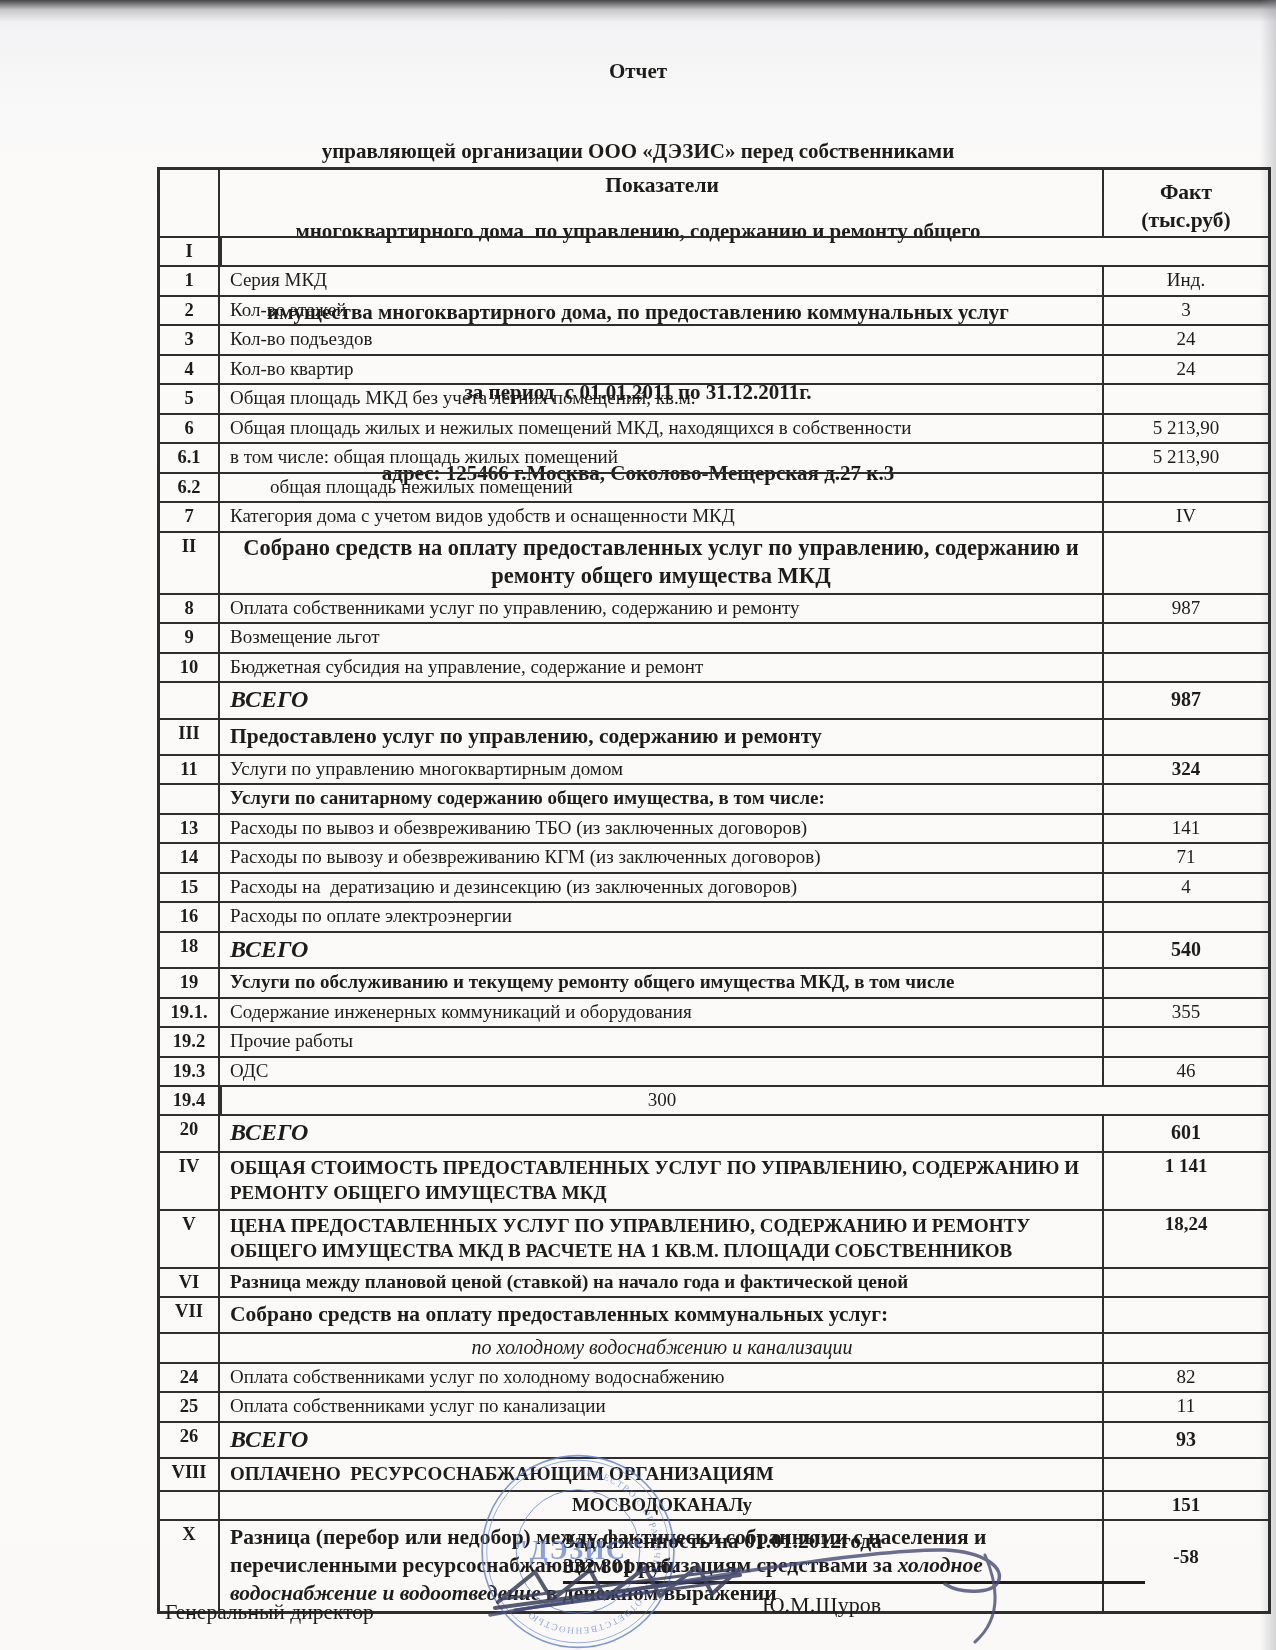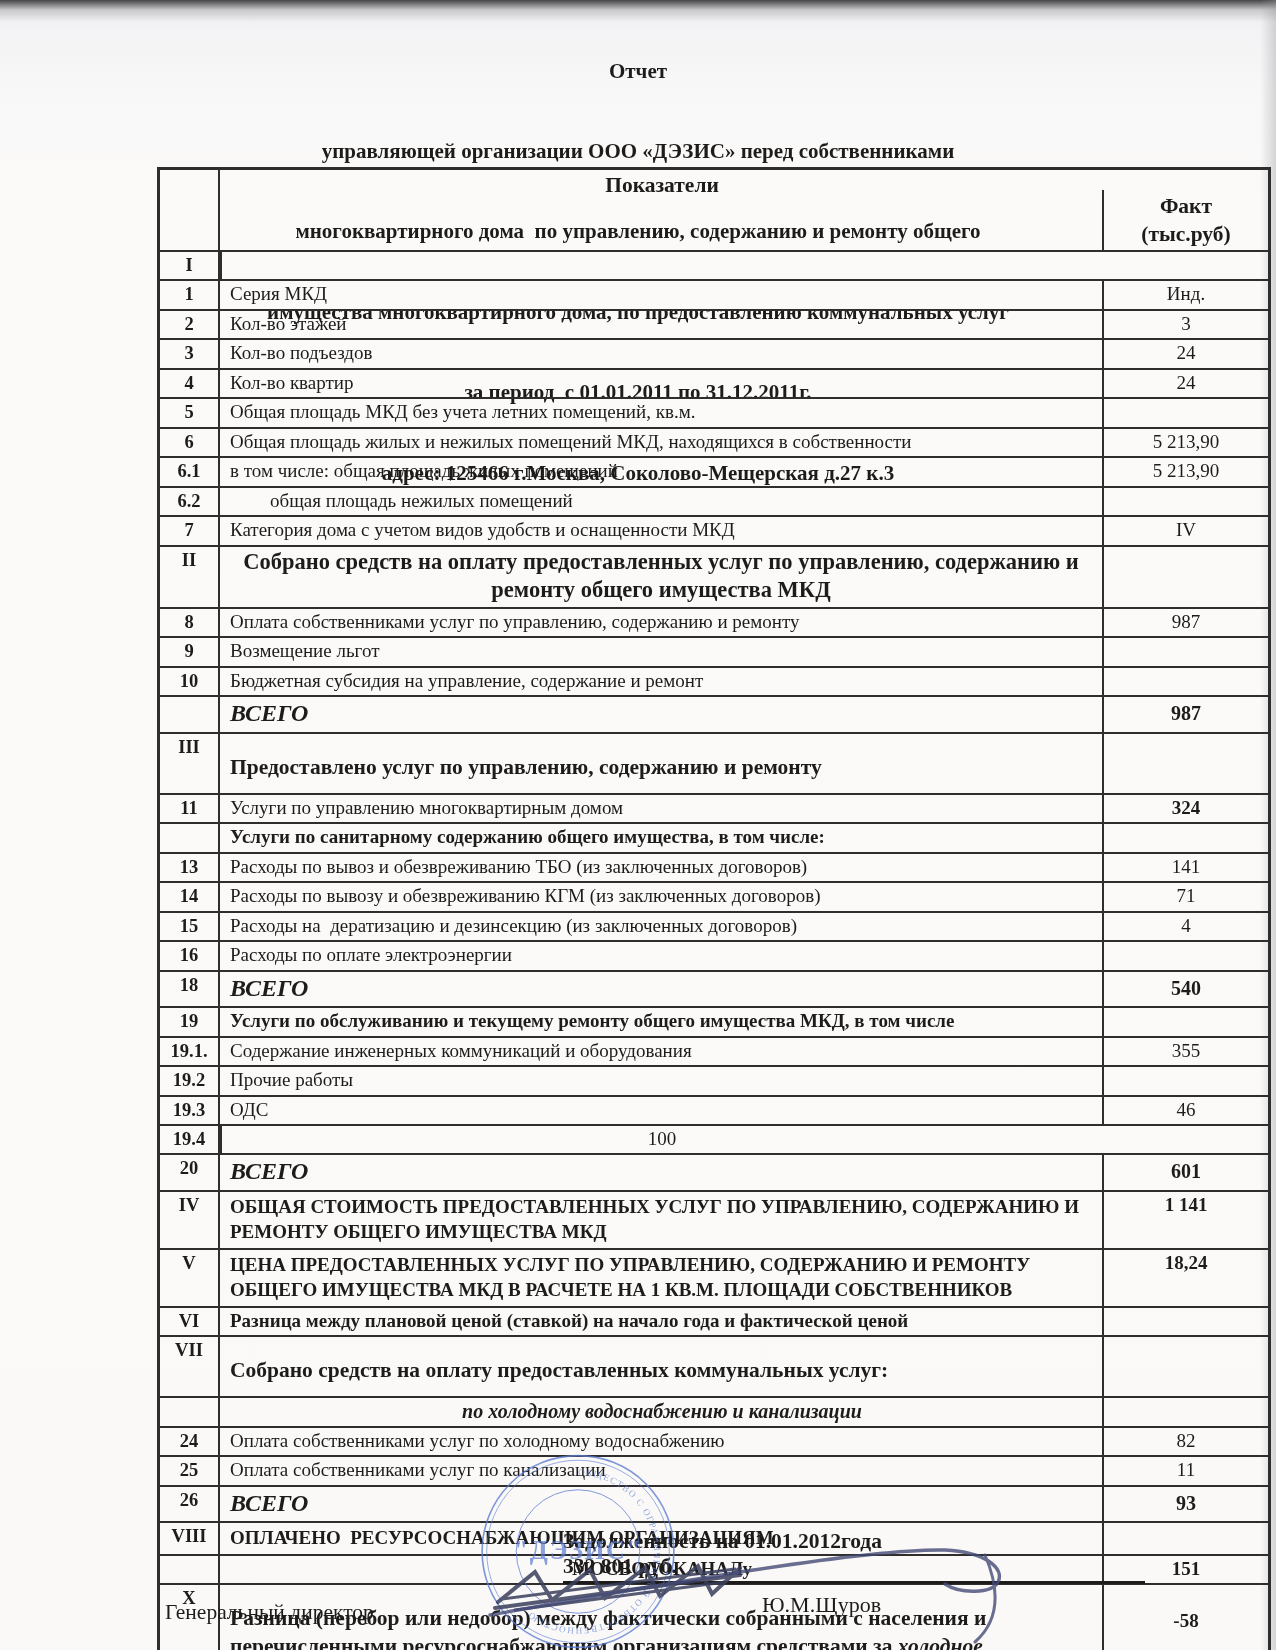--- a/index.html
+++ b/index.html
@@ -30,7 +30,7 @@
 
   .thead { min-height:62px; }
   .thead .c-label { text-align:center; font-weight:700; font-size:21.5px; padding-top:3px; }
-  .thead .c-val { font-weight:700; font-size:21.5px; line-height:28px; padding-top:2px;margin-top:20px; }
+  .thead .c-val { font-weight:700; font-size:21.5px; line-height:28px; padding-top:8px; }
 
   .section-center .c-label { text-align:center; font-weight:700; font-size:22.5px; line-height:28px; padding:1px 8px 3px; }
   .section-left .c-label { font-weight:700; font-size:21.5px; line-height:28px; padding-top:2px; padding-bottom:12px;margin-top:17px; }

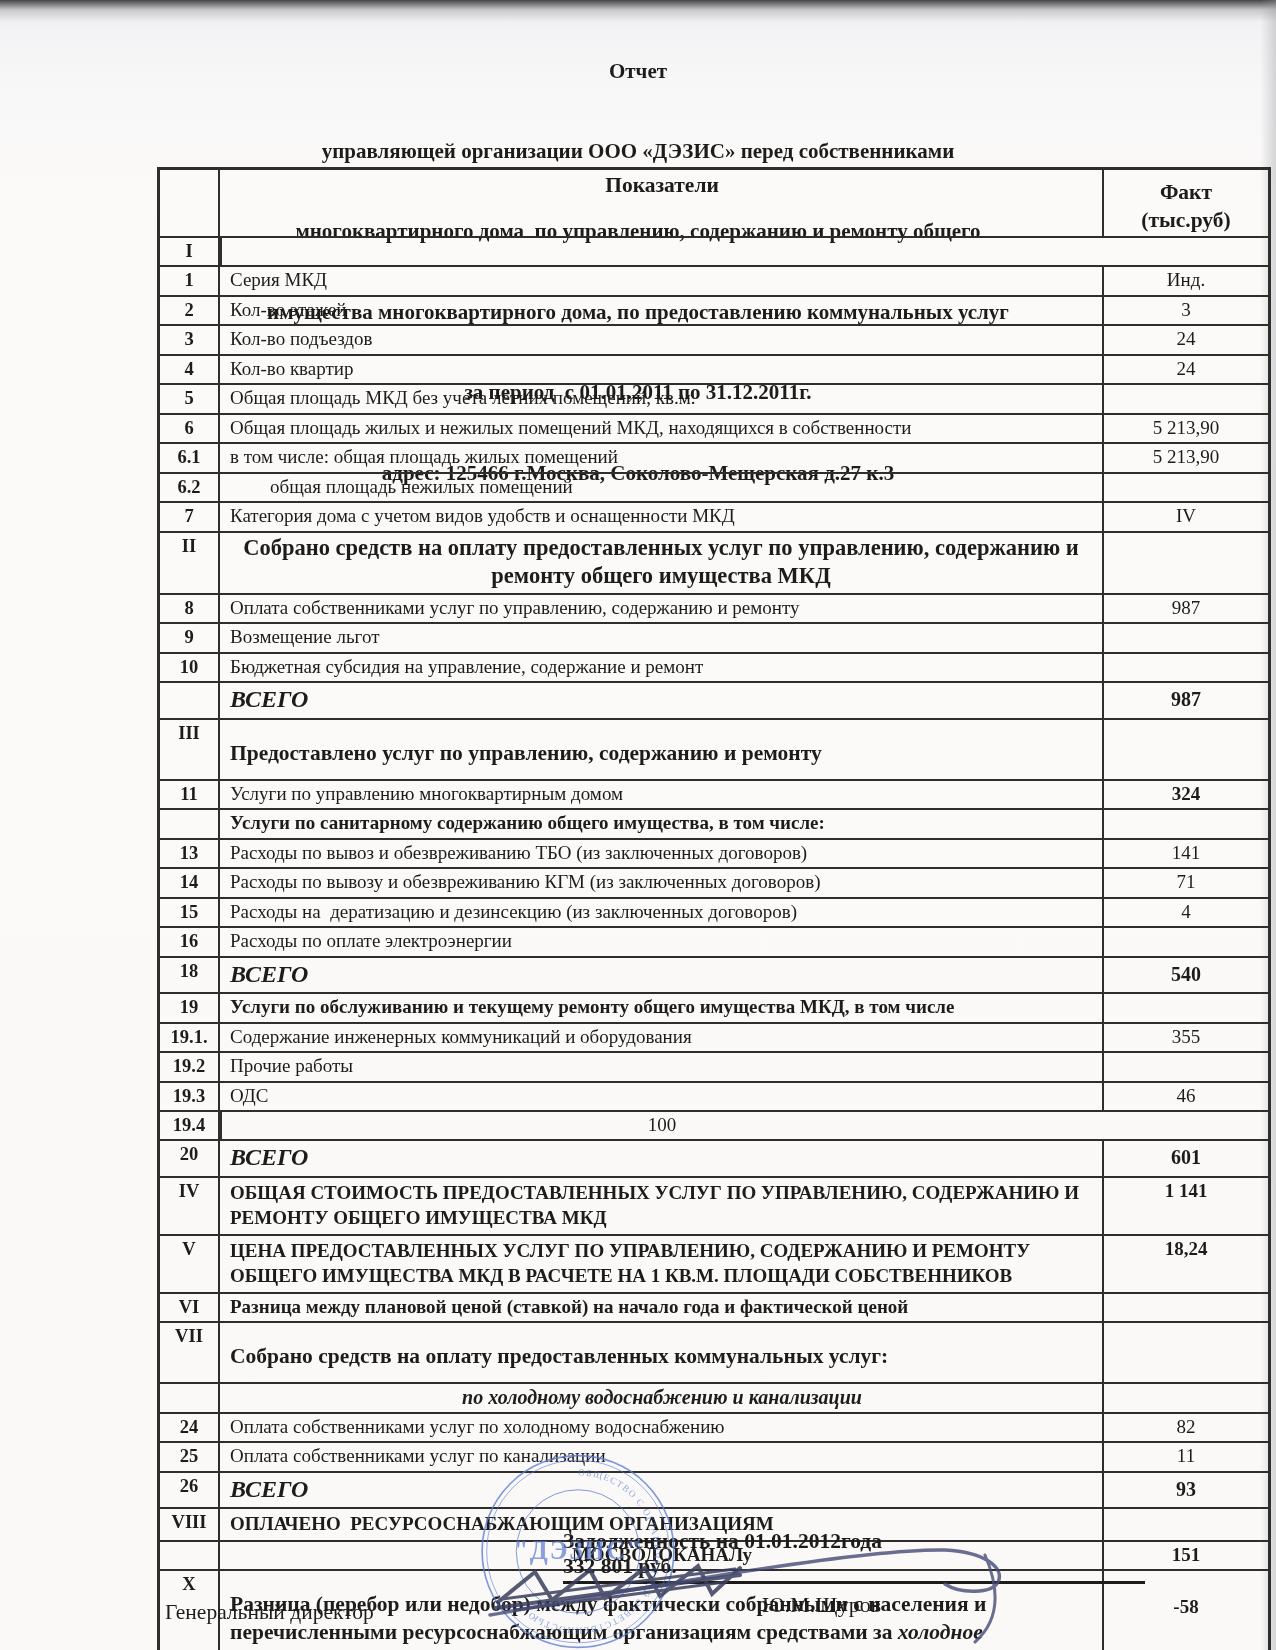--- a/index.html
+++ b/index.html
@@ -33,7 +33,7 @@
   .thead .c-val { font-weight:700; font-size:21.5px; line-height:28px; padding-top:8px; }
 
   .section-center .c-label { text-align:center; font-weight:700; font-size:22.5px; line-height:28px; padding:1px 8px 3px; }
-  .section-left .c-label { font-weight:700; font-size:21.5px; line-height:28px; padding-top:2px; padding-bottom:12px;margin-top:17px; }
+  .section-left .c-label { font-weight:700; font-size:21.5px; line-height:28px; padding-top:2px; padding-bottom:4px; }
   .caps .c-label { font-weight:700; font-size:19px; line-height:25.5px; padding-top:2px; padding-bottom:3px; }
   .total .c-label { font-weight:700; font-size:24px; padding:4px 8px 6px 10px;font-style:italic; }
   .total .c-val { font-size:20px; padding-top:4px; }

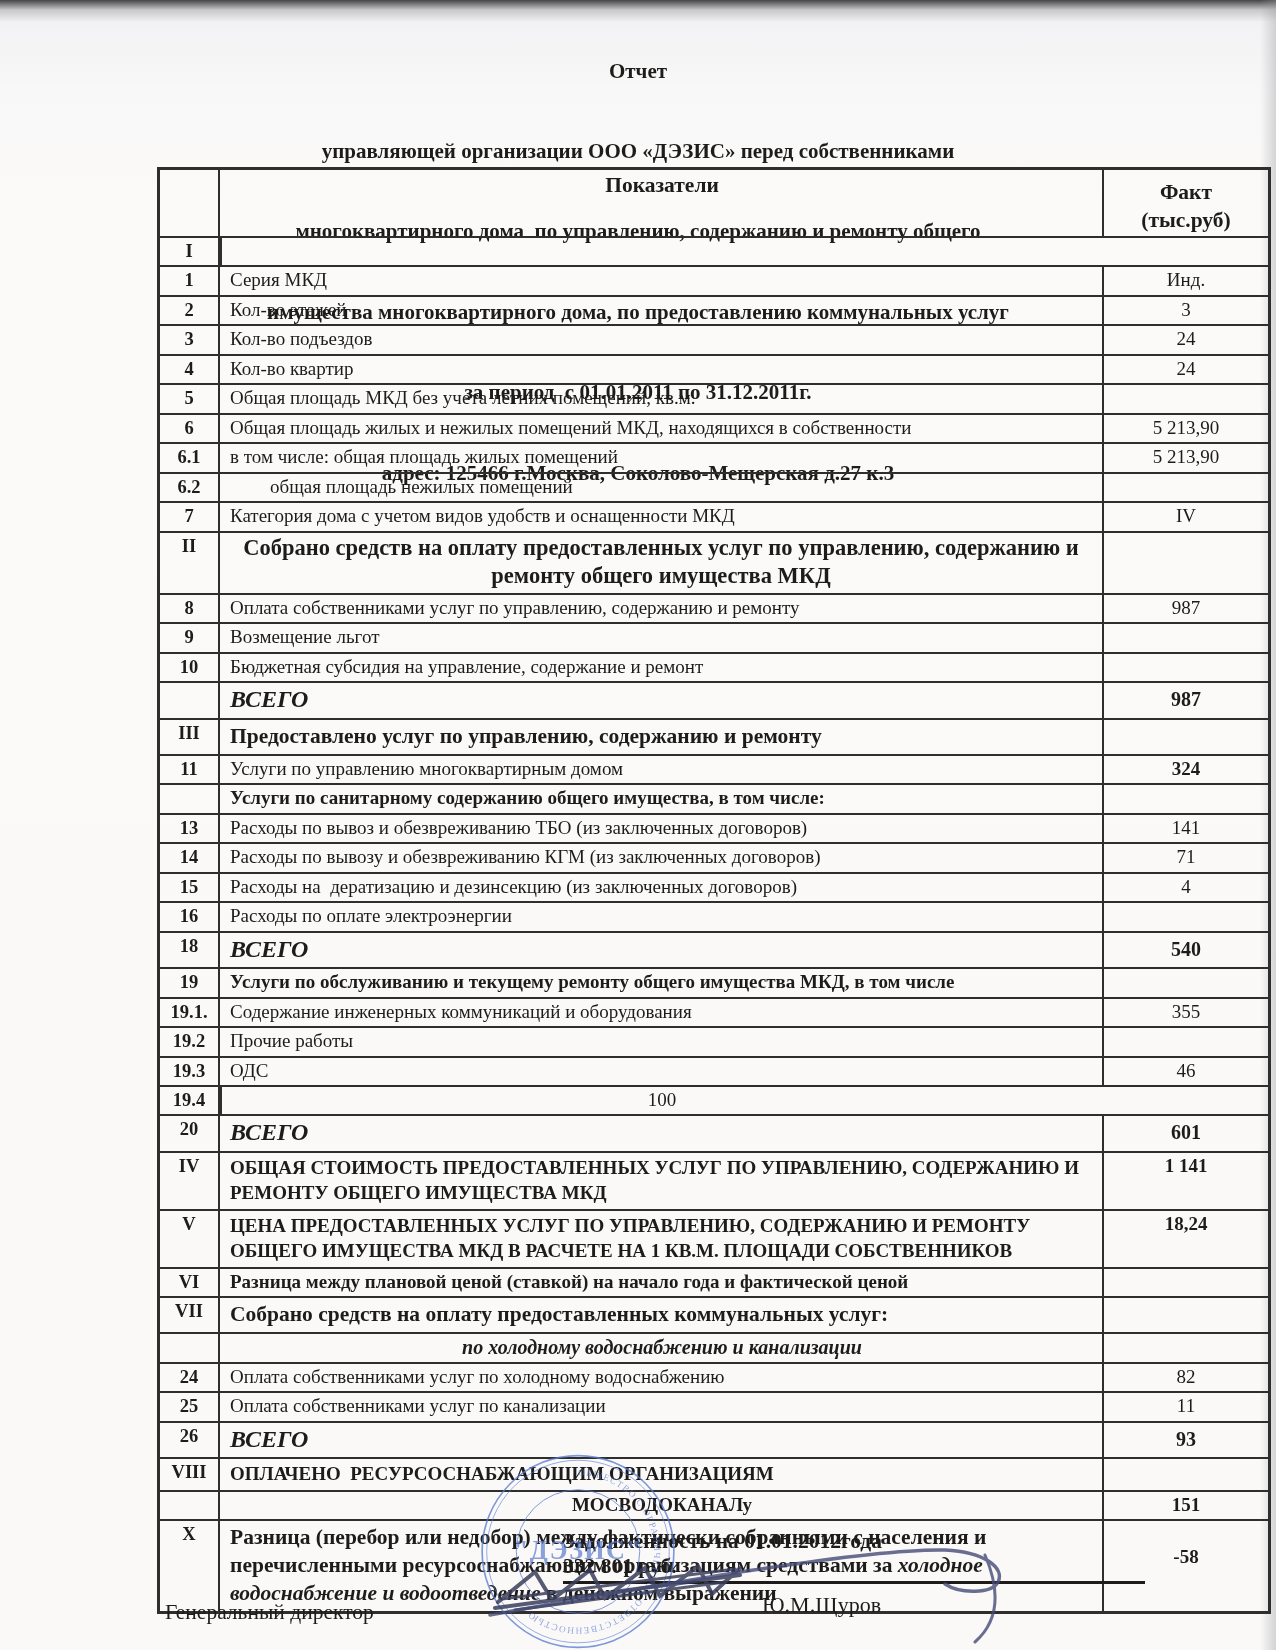--- a/index.html
+++ b/index.html
@@ -216,7 +216,7 @@
       </div>
       <div class="trow plain">
         <div class="c-num">19.4</div>
-        <div class="c-val">100</div>
+        <div class="c-val">300</div>
       </div>
       <div class="trow total">
         <div class="c-num">20</div>

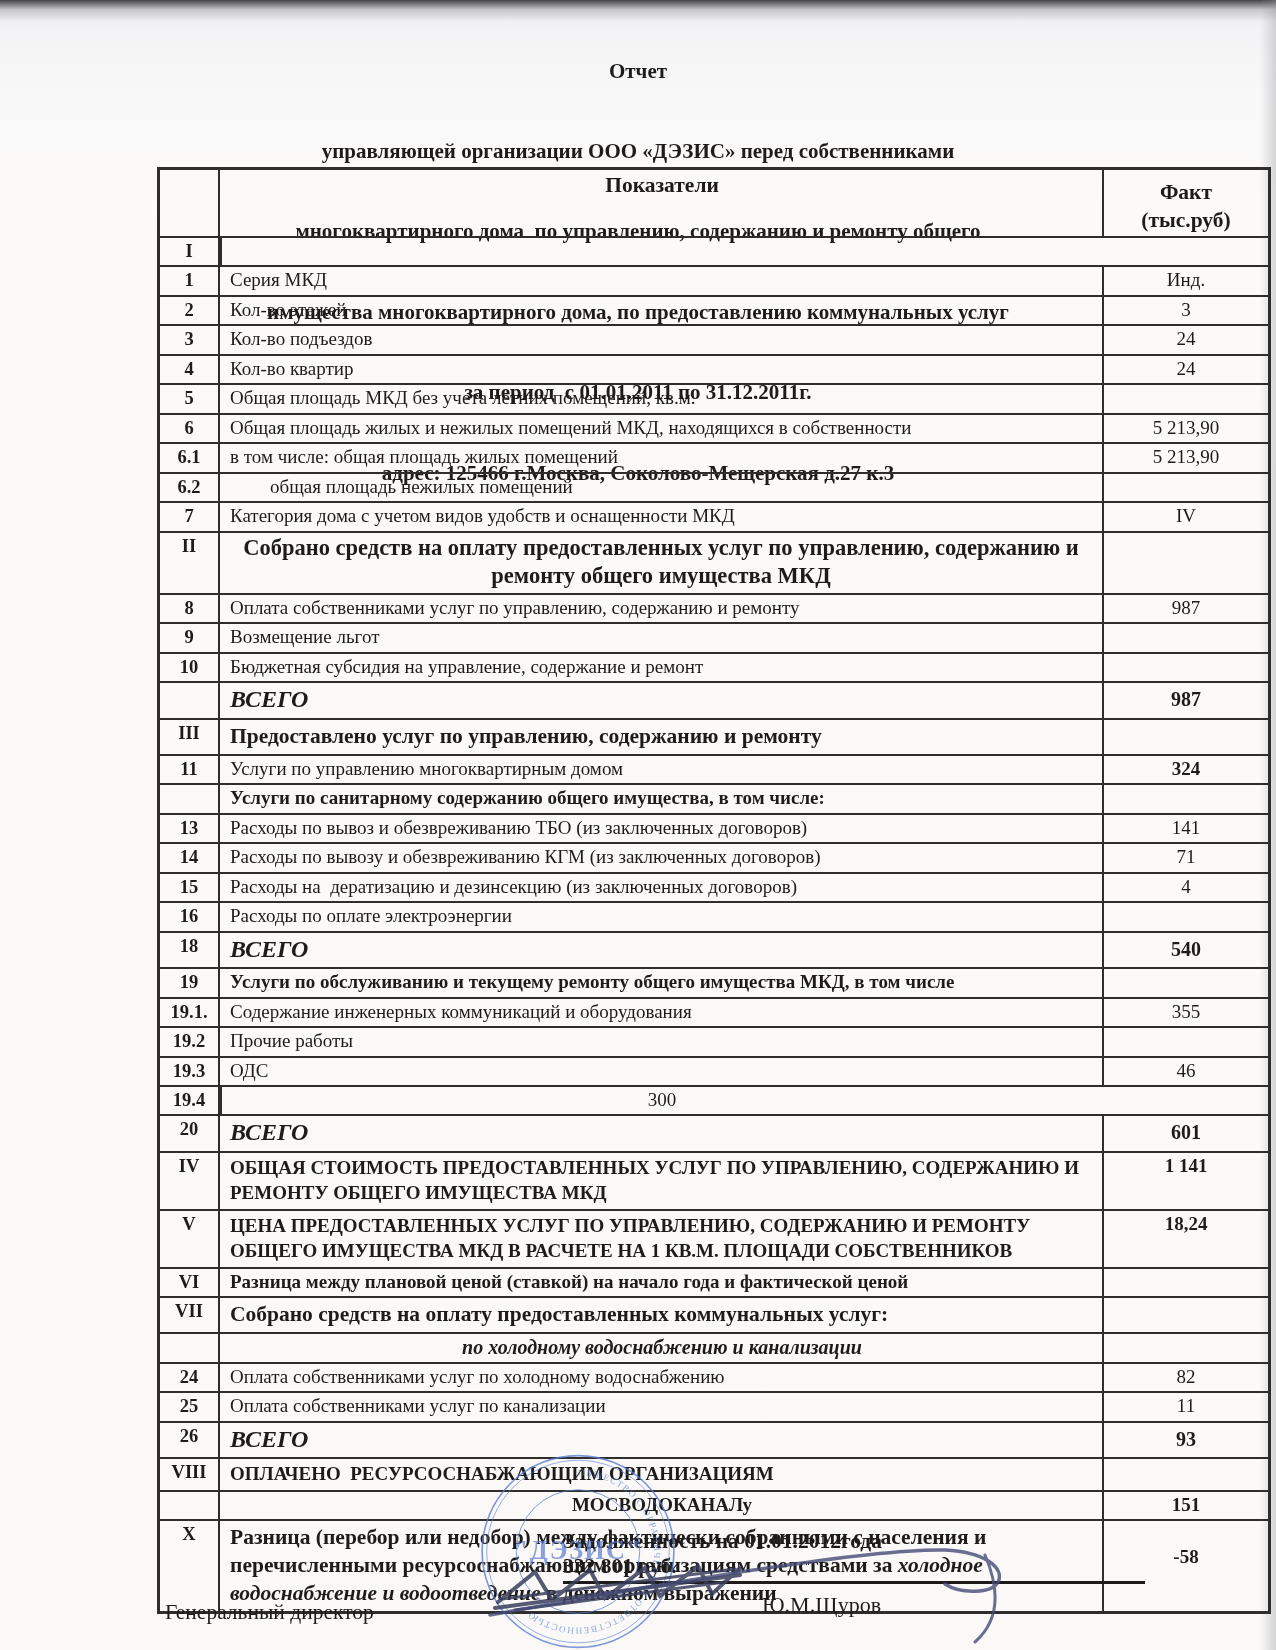--- a/index.html
+++ b/index.html
@@ -38,7 +38,7 @@
   .total .c-label { font-weight:700; font-size:24px; padding:4px 8px 6px 10px;font-style:italic; }
   .total .c-val { font-size:20px; padding-top:4px; }
   .bold-label .c-label { font-weight:700; }
-  .center-italic .c-label { text-align:center; font-weight:700; font-style:italic; font-size:20px; }
+  .center-italic .c-label { text-align:center; font-weight:400; font-style:italic; font-size:20px; }
   .center-bold .c-label { text-align:center; font-weight:700; }
   .indent .c-label { padding-left:50px; }
   .x .c-val { padding-top:24px; }

